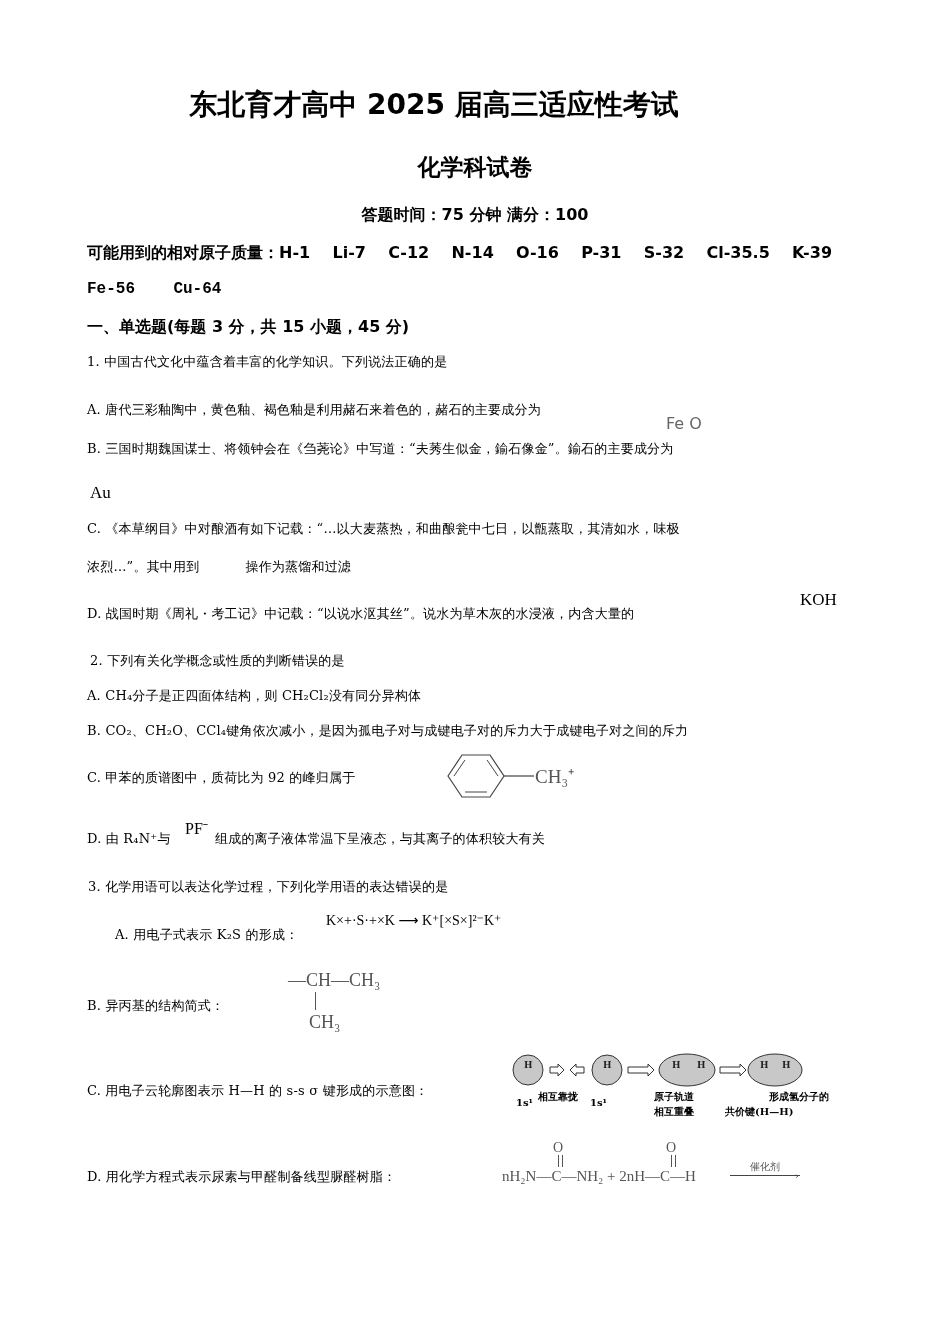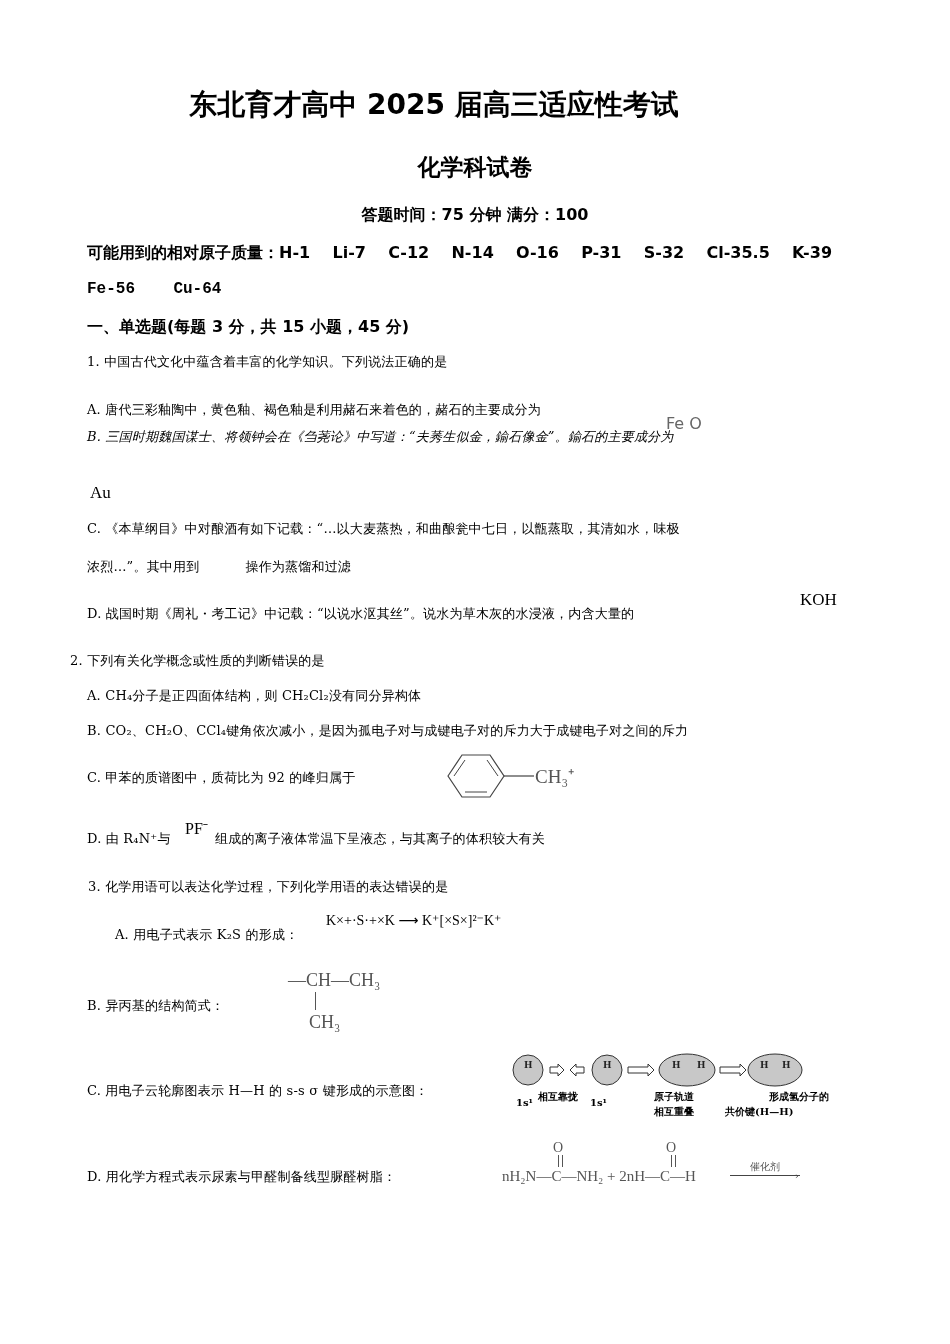--- a/index.html
+++ b/index.html
@@ -35,7 +35,7 @@
 </div>
 <div class="abs" style="left:666px;top:386px;font-family:'DejaVu Sans',sans-serif;font-size:16px;color:#666;margin-top:28px;">Fe O</div>
 
-<div class="abs txt" style="left:87px;top:428px;font-style:italic;">B. 三国时期魏国谋士、将领钟会在《刍荛论》中写道：“夫莠生似金，鍮石像金”。鍮石的主要成分为</div>
+<div class="abs txt" style="left:87px;top:440px;">B. 三国时期魏国谋士、将领钟会在《刍荛论》中写道：“夫莠生似金，鍮石像金”。鍮石的主要成分为</div>
 <div class="abs formula" style="left:90px;top:483px;">Au</div>
 
 <div class="abs txt" style="left:87px;top:520px;">C. 《本草纲目》中对酿酒有如下记载：“…以大麦蒸热，和曲酿瓮中七日，以甑蒸取，其清如水，味极</div>

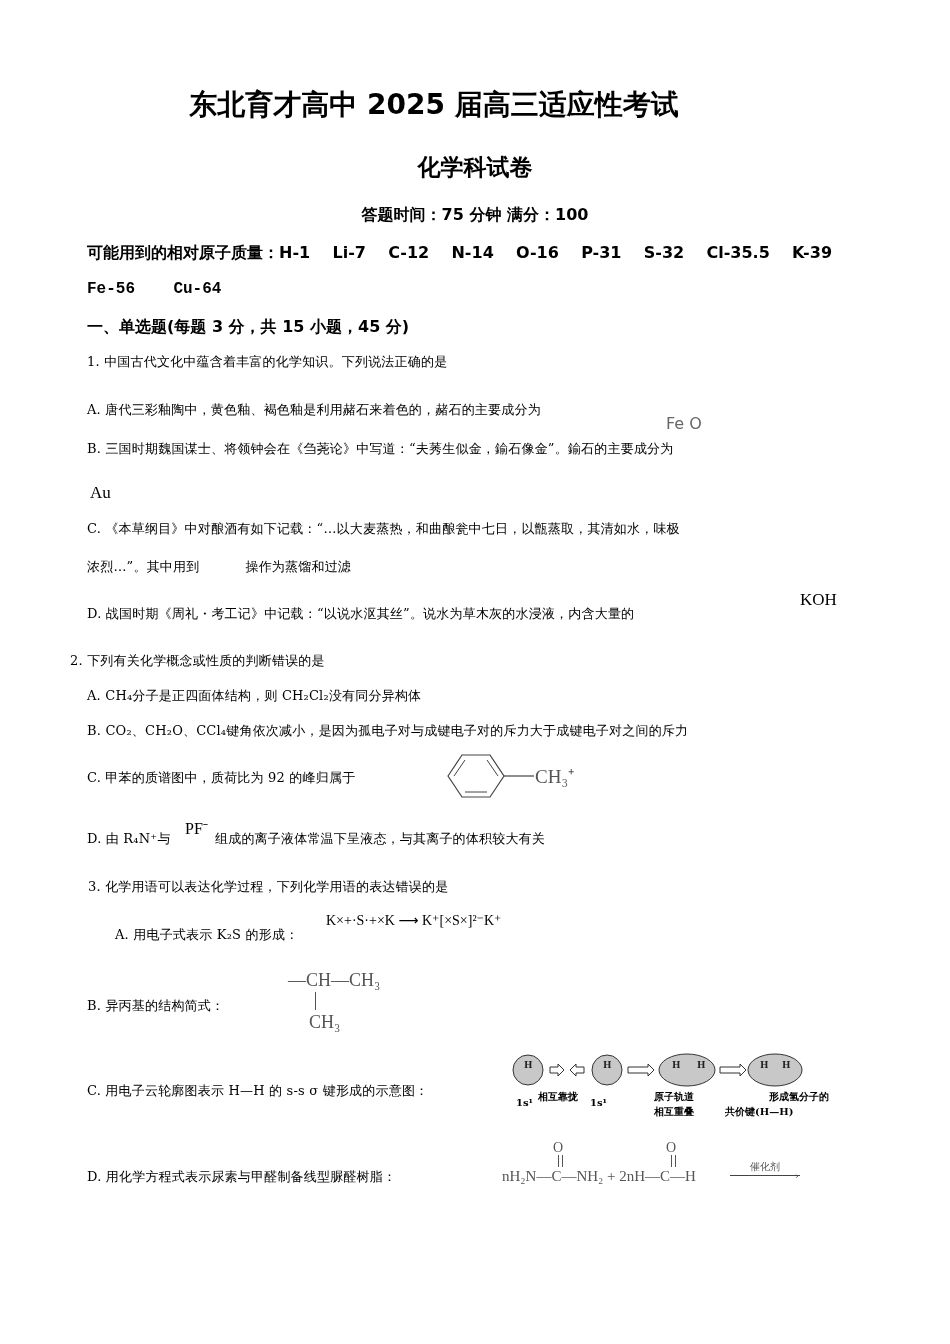--- a/index.html
+++ b/index.html
@@ -46,7 +46,7 @@
 <div class="abs txt" style="left:87px;top:605px;">D. 战国时期《周礼・考工记》中记载：“以说水沤其丝”。说水为草木灰的水浸液，内含大量的</div>
 <div class="abs formula" style="left:800px;top:590px;">KOH</div>
 
-<div class="abs txt" style="left:70px;top:652px;">2. 下列有关化学概念或性质的判断错误的是</div>
+<div class="abs txt" style="left:90px;top:652px;">2. 下列有关化学概念或性质的判断错误的是</div>
 <div class="abs txt" style="left:87px;top:687px;">A. CH₄分子是正四面体结构，则 CH₂Cl₂没有同分异构体</div>
 <div class="abs txt" style="left:87px;top:722px;">B. CO₂、CH₂O、CCl₄键角依次减小，是因为孤电子对与成键电子对的斥力大于成键电子对之间的斥力</div>
 <div class="abs txt" style="left:87px;top:769px;">C. 甲苯的质谱图中，质荷比为 92 的峰归属于</div>

